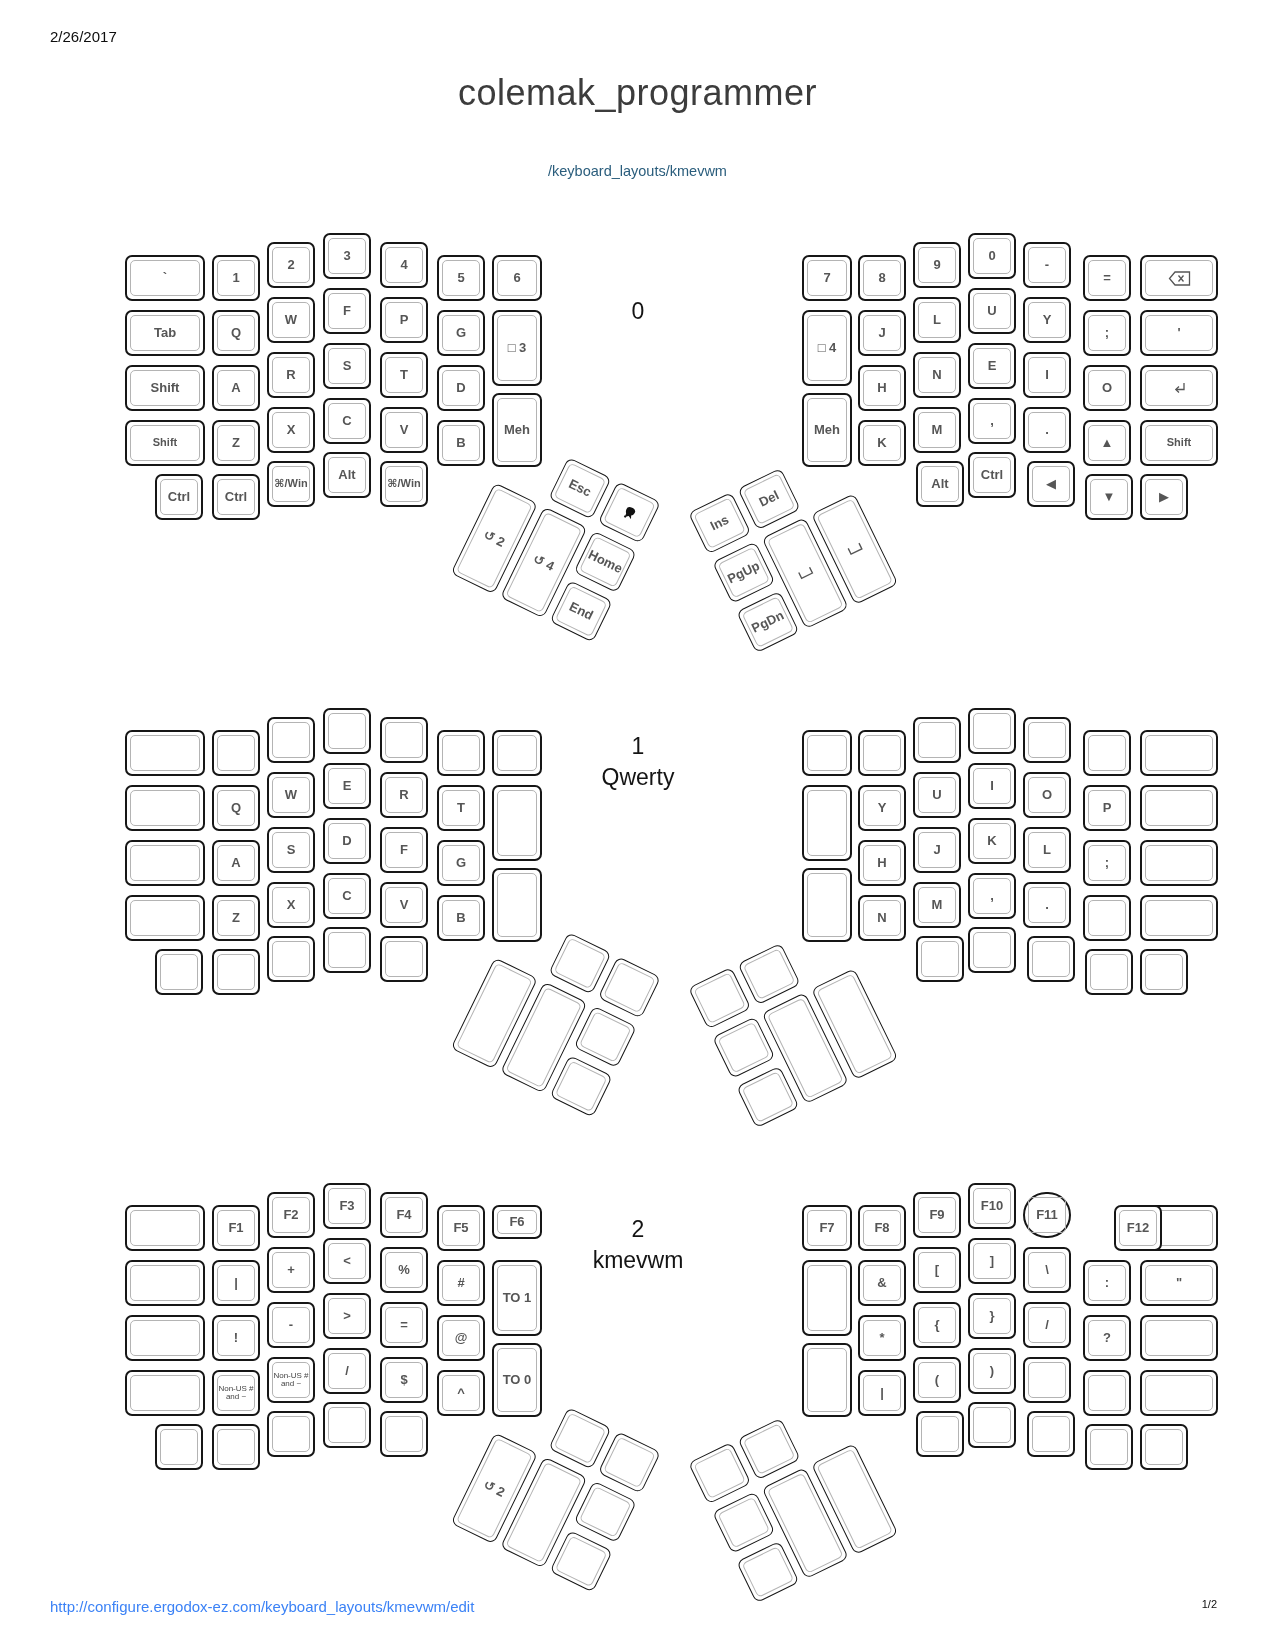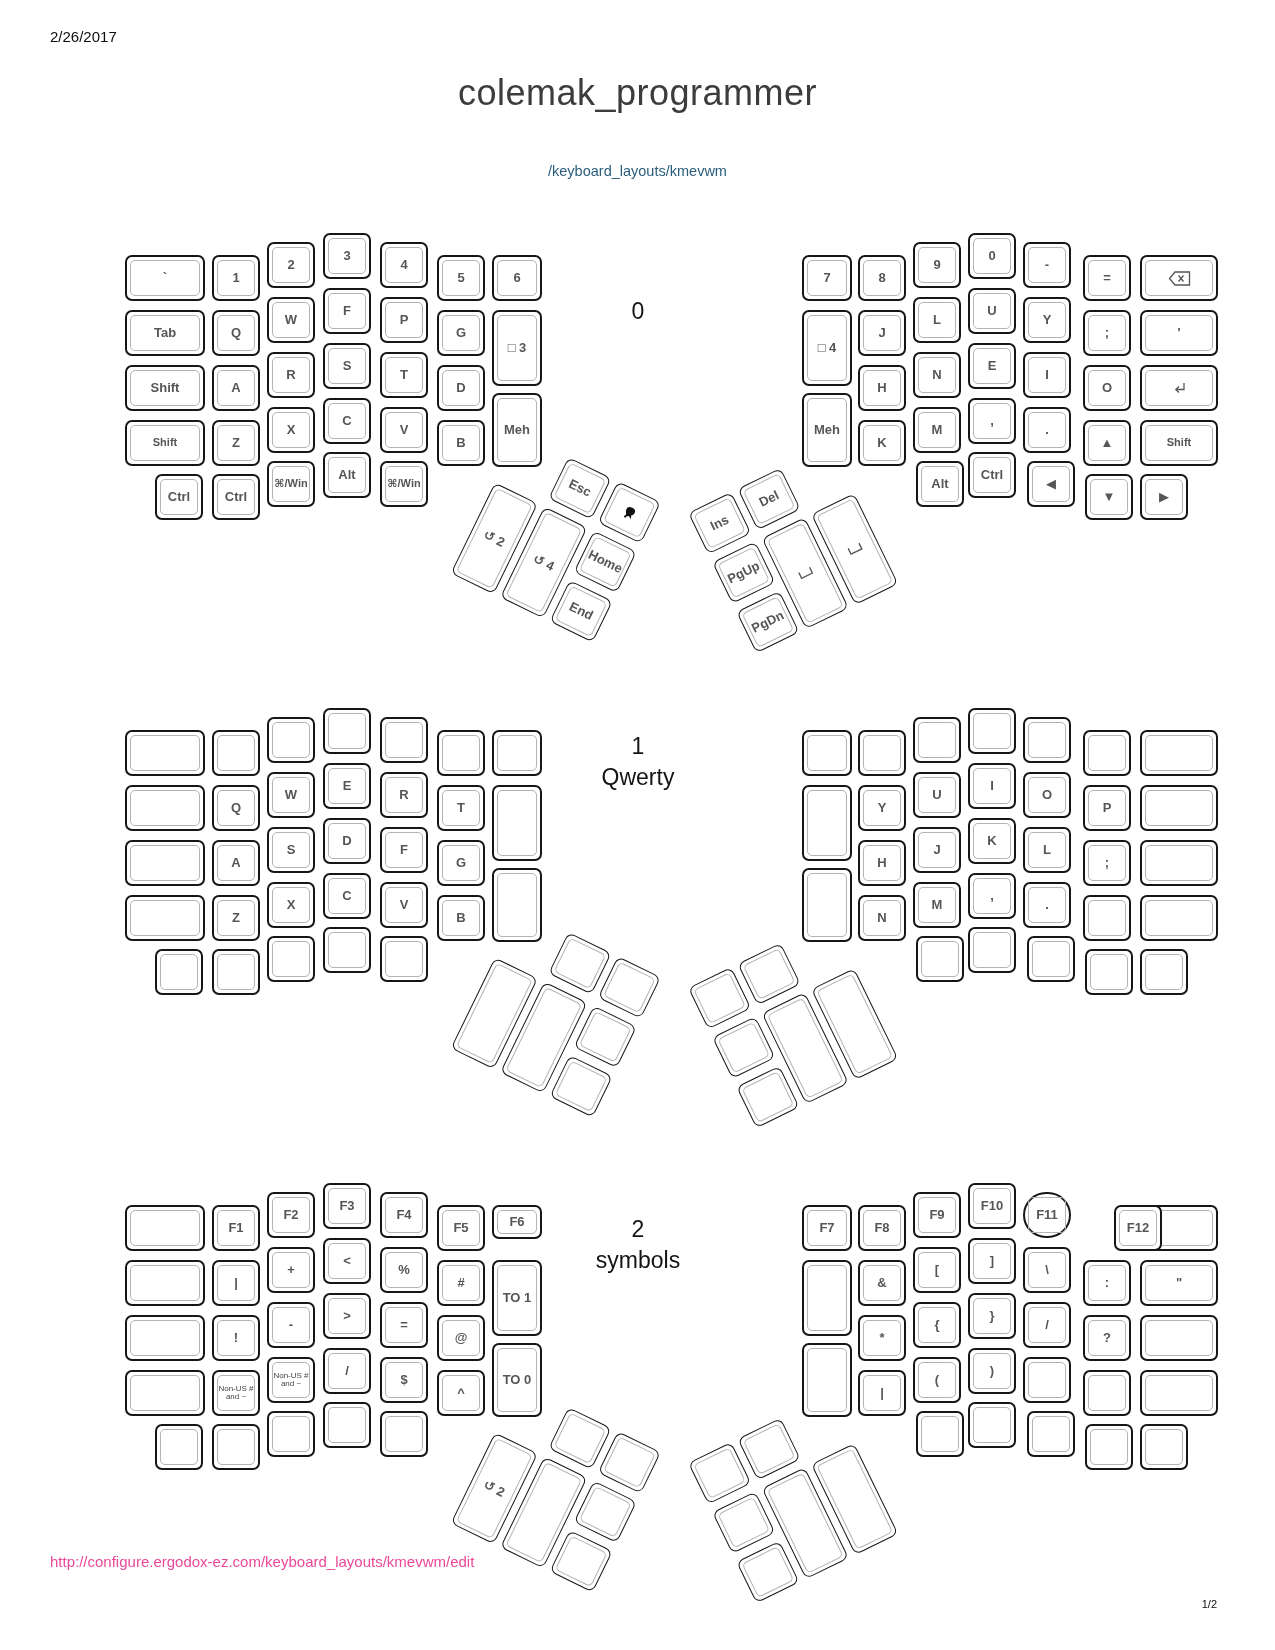--- a/index.html
+++ b/index.html
@@ -758,7 +758,7 @@
       <div>
         <div class="layer-label" style="left: 438px; top: 1214px;">
           <div class="idx">2</div>
-          <div class="nm">symbols</div>
+          <div class="nm">kmevwm</div>
         </div>
         <div>
           <div class="key" style="left: 125px; top: 1205px; width: 80px; height: 46px;">

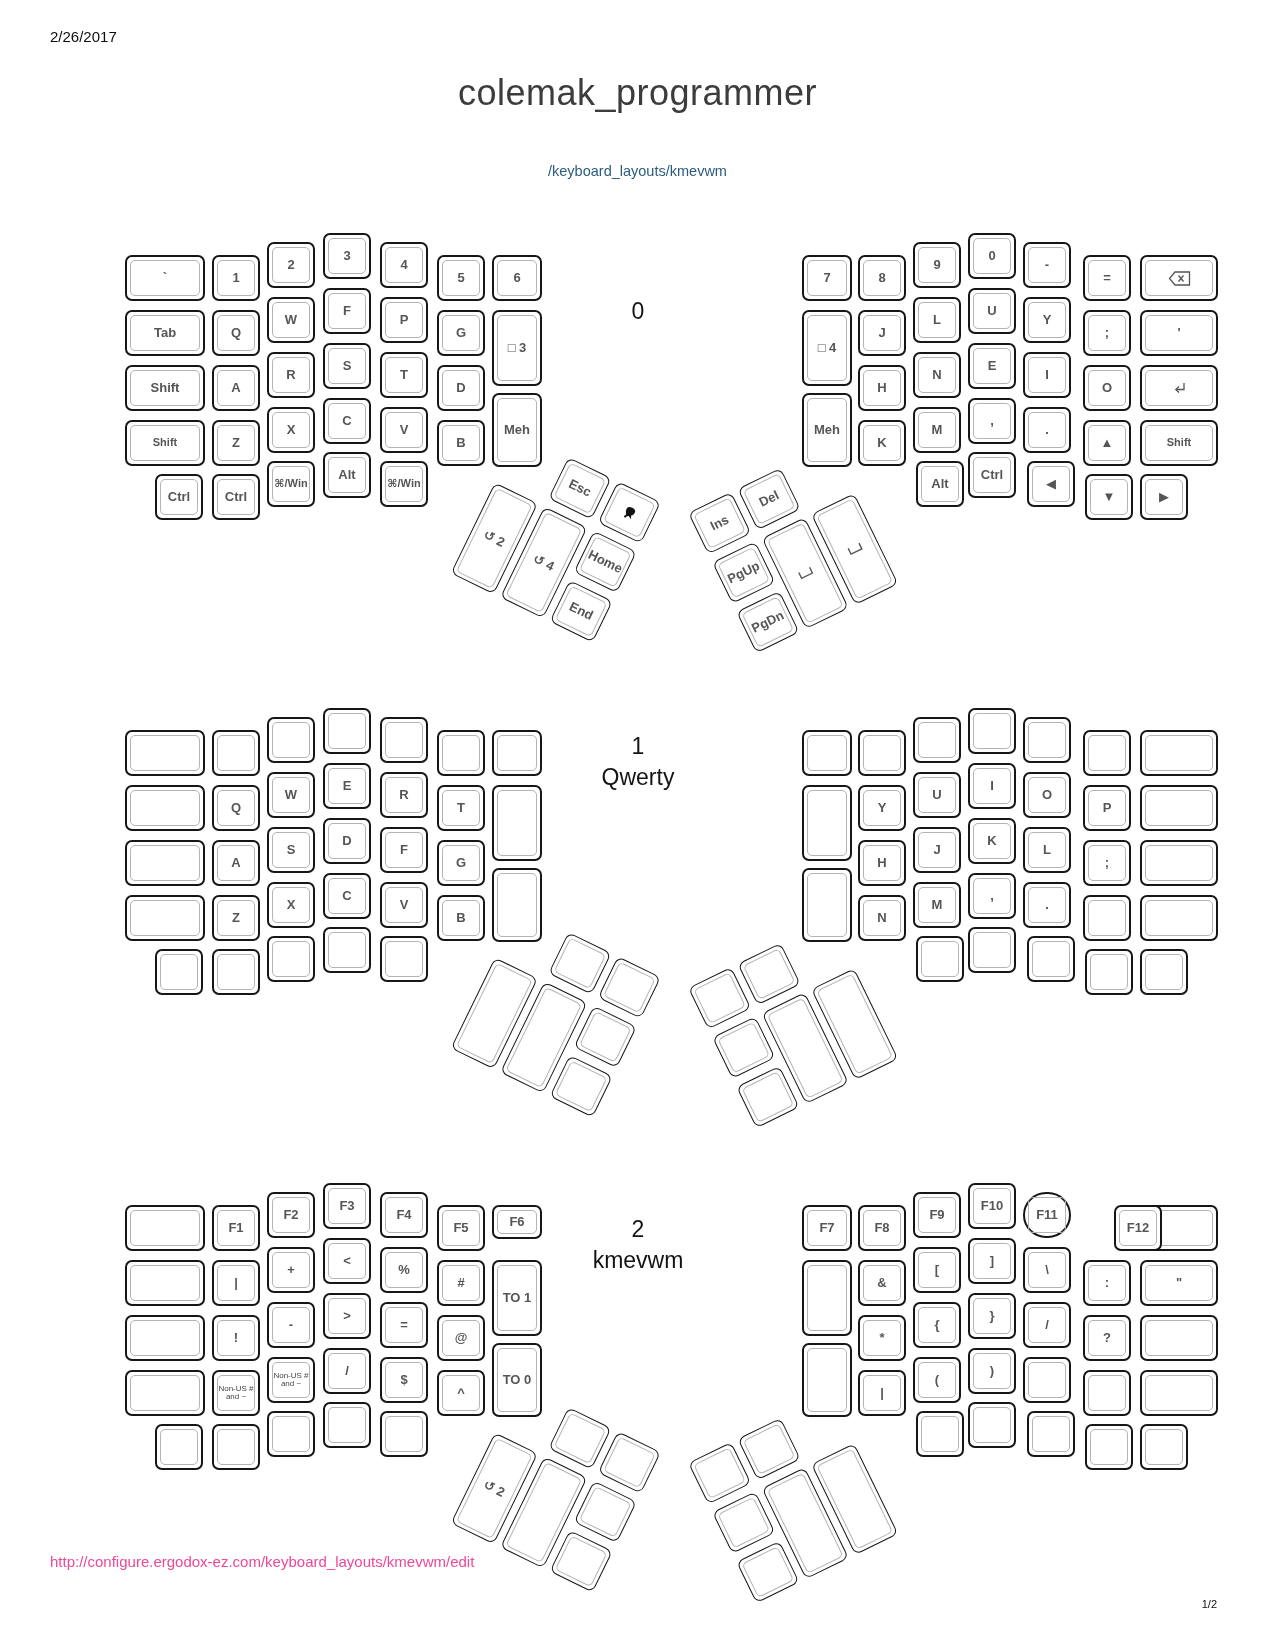--- a/index.html
+++ b/index.html
@@ -14,7 +14,7 @@
          font-size:36px;font-weight:400;color:#3c3c3c;margin:0;letter-spacing:0.5px;}
   .permalink{position:absolute;left:0;top:163px;width:100%;text-align:center;
          font-size:14.5px;color:#2a5d7c;text-decoration:none;cursor:pointer;}
-  .ftr-url{position:absolute;left:50px;top:1553px;font-size:15px;color:#ec4899;}
+  .ftr-url{position:absolute;left:50px;top:1598px;font-size:15px;color:#3b82f6;}
   .ftr-page{position:absolute;right:58px;top:1598px;font-size:11px;color:#0d0d0d;}
 
   .layer-label{position:absolute;width:400px;text-align:center;color:#141414;}

